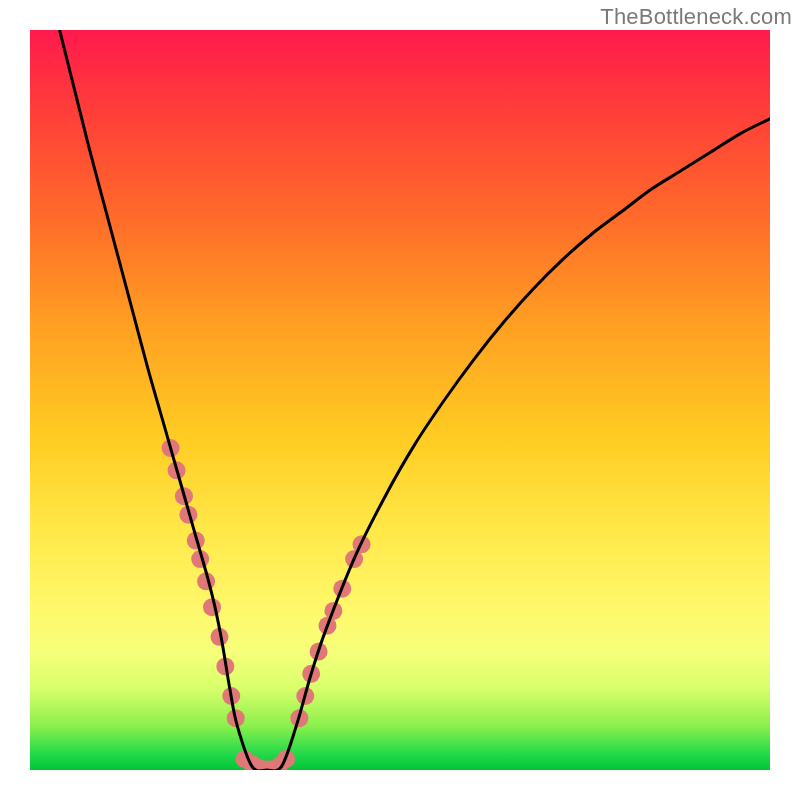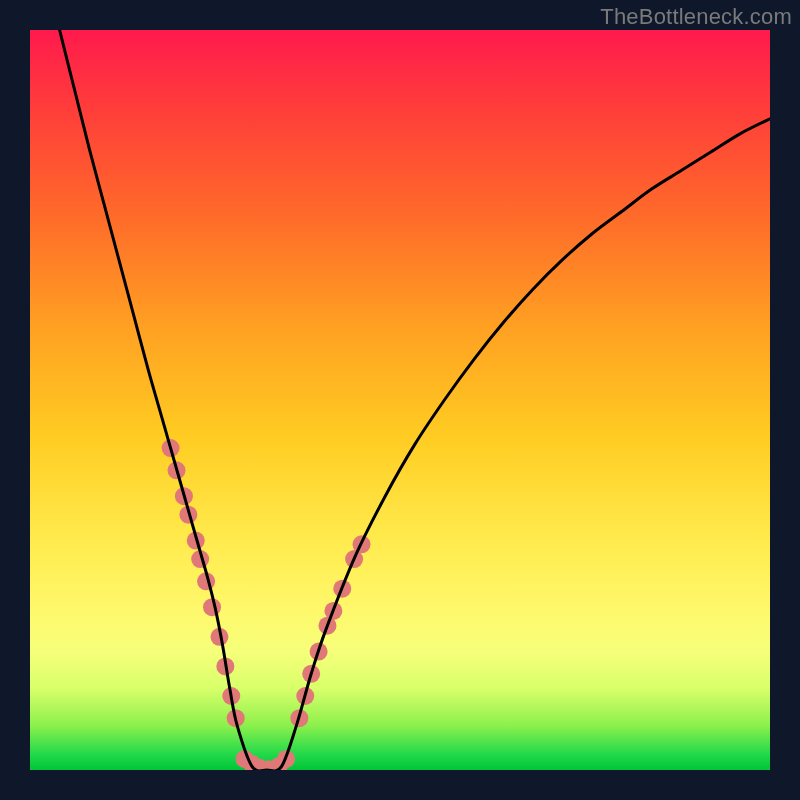--- a/index.html
+++ b/index.html
@@ -17,7 +17,7 @@
     left: 0;
     width: 800px;
     height: 800px;
-    background: #0f172a;
+    background: #ffffff;
   }
   .plot {
     position: absolute;

